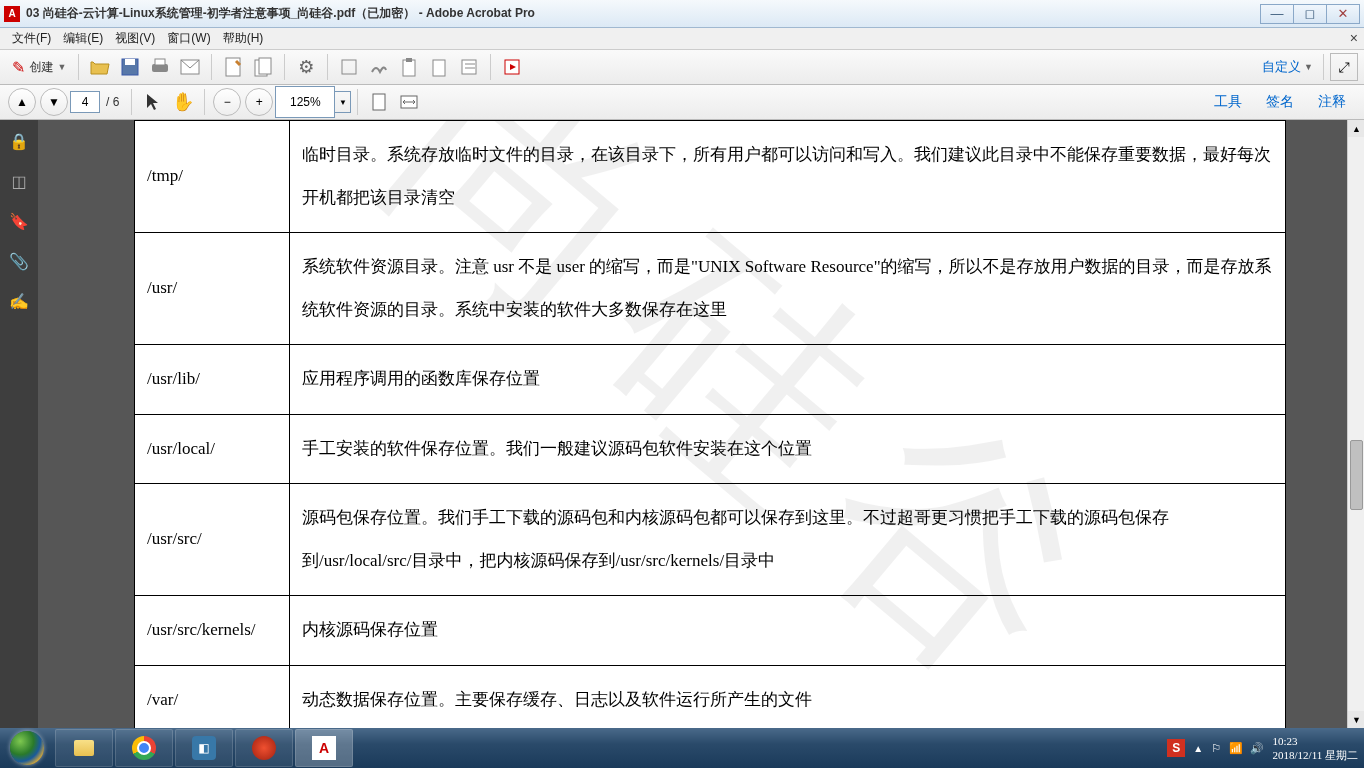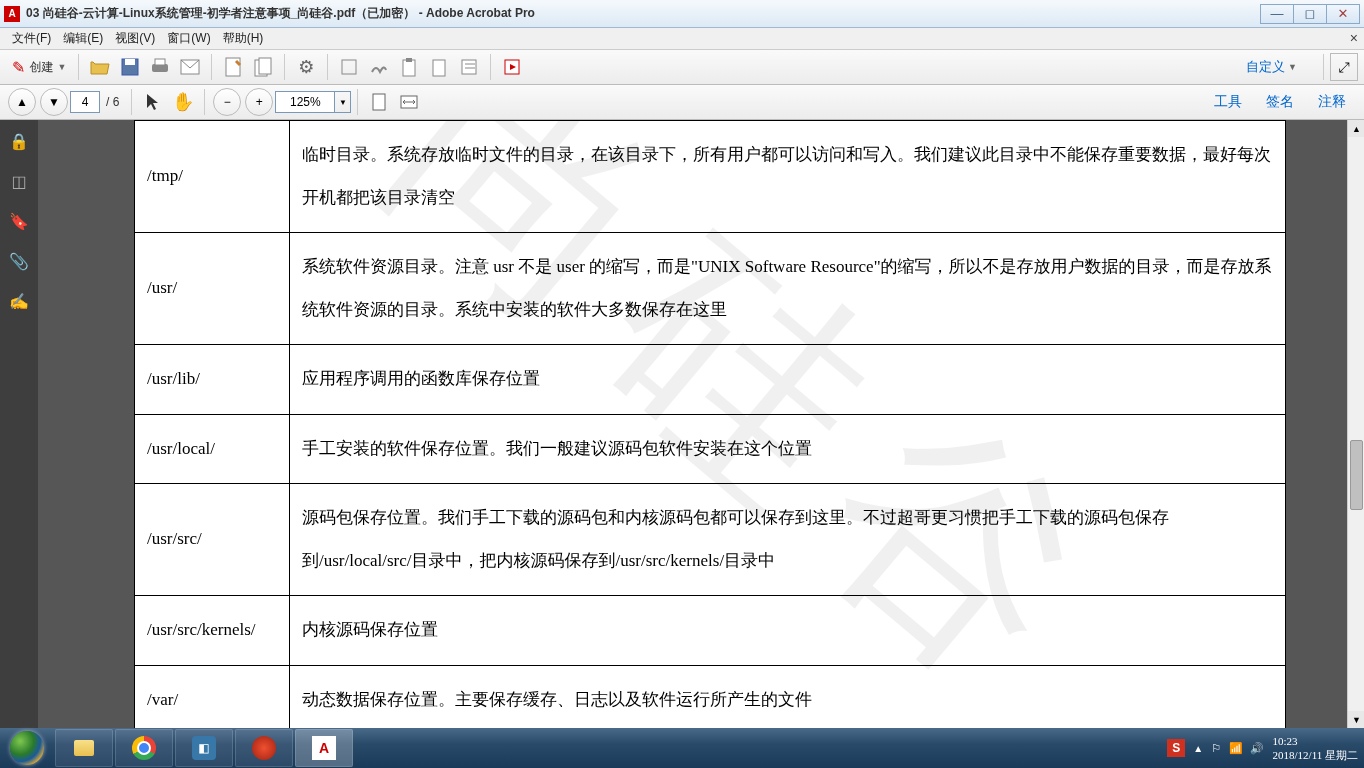--- a/index.html
+++ b/index.html
@@ -27,7 +27,7 @@
 .create-btn .lbl { color: #333; }
 .create-btn .arr { margin-left: 4px; color: #666; font-size: 9px; }
 .toolbar1 .spacer { flex: 1; }
-.custom-btn { color: #06c; font-size: 13px; margin-right: 20px; display: flex; align-items: center; }
+.custom-btn { color: #06c; font-size: 13px; margin-right: 4px; display: flex; align-items: center; }
 .custom-btn .arr { font-size: 9px; margin-left: 3px; color: #666; }
 .expand-btn { width: 28px; height: 28px; border: 1px solid #bbb; display: flex; align-items: center; justify-content: center; font-size: 14px; }
 

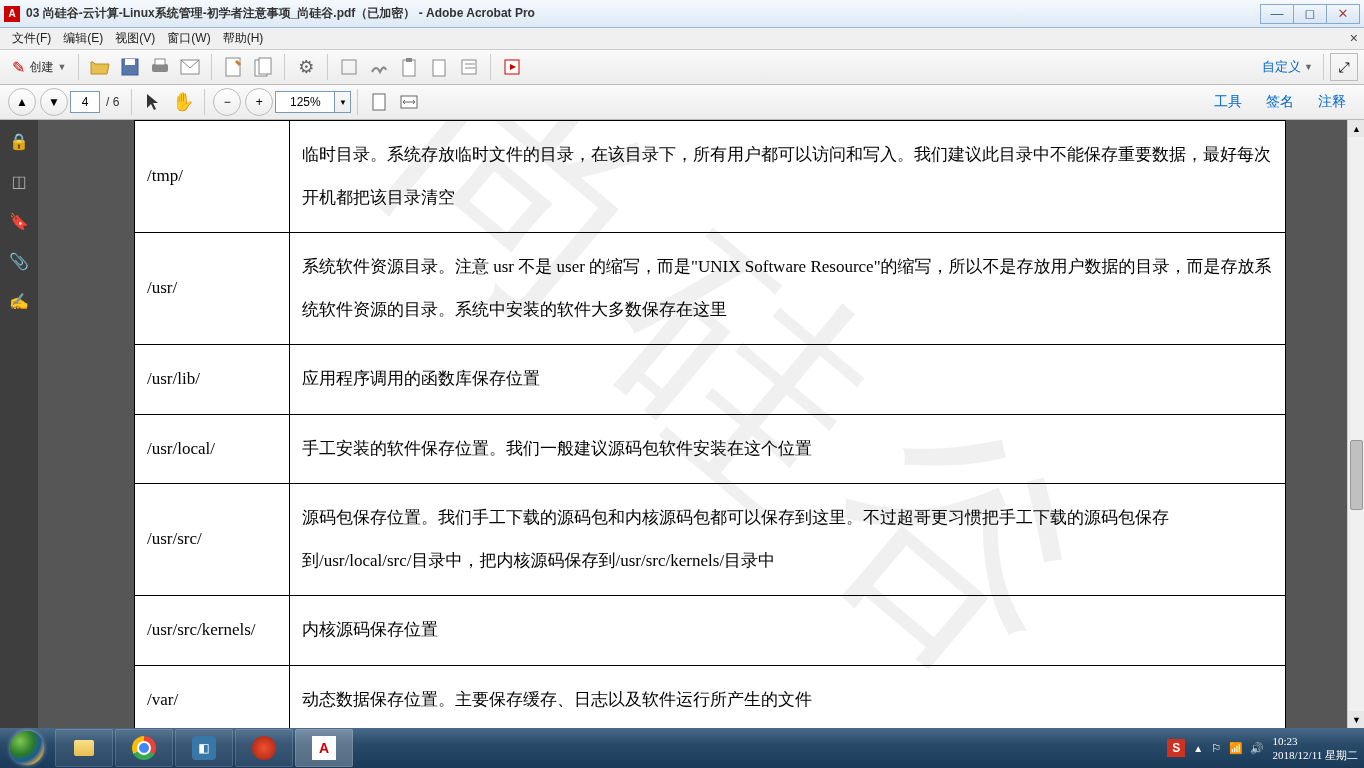--- a/index.html
+++ b/index.html
@@ -36,7 +36,7 @@
 .nav-btn { width: 28px; height: 28px; border: 1px solid #bbb; border-radius: 14px; display: flex; align-items: center; justify-content: center; margin: 0 2px; background: linear-gradient(#fff,#eee); }
 .page-input { width: 30px; height: 22px; border: 1px solid #7a99b8; text-align: center; font-size: 12px; }
 .page-total { margin: 0 6px; color: #333; }
-.zoom-input { width: 60px; height: 22px; border: 1px solid #7a99b8; text-align: center; font-size: 12px; }
+.zoom-input { width: 60px; height: 32px; border: 1px solid #7a99b8; text-align: center; font-size: 12px; }
 .zoom-arr { width: 16px; height: 22px; border: 1px solid #7a99b8; border-left: none; display: flex; align-items: center; justify-content: center; font-size: 8px; }
 .toolbar2 .spacer { flex: 1; }
 .rlink { color: #06c; font-size: 14px; margin: 0 12px; }

